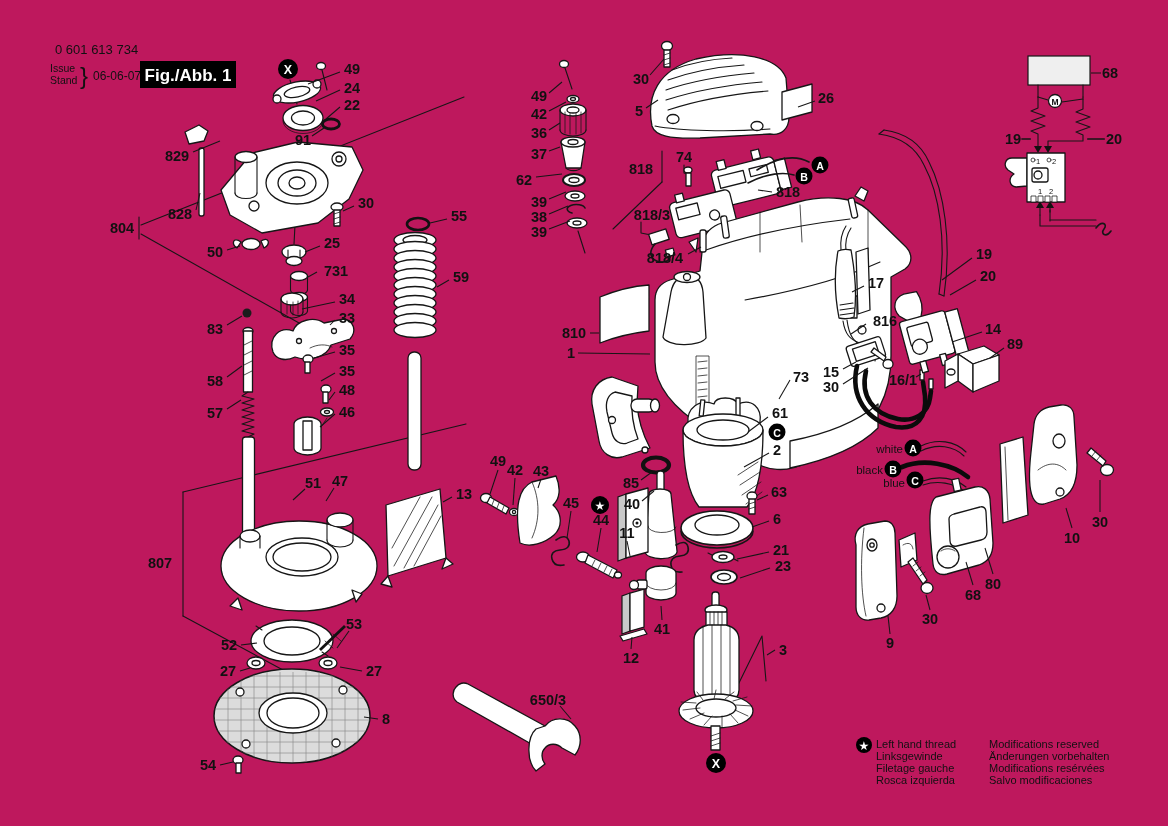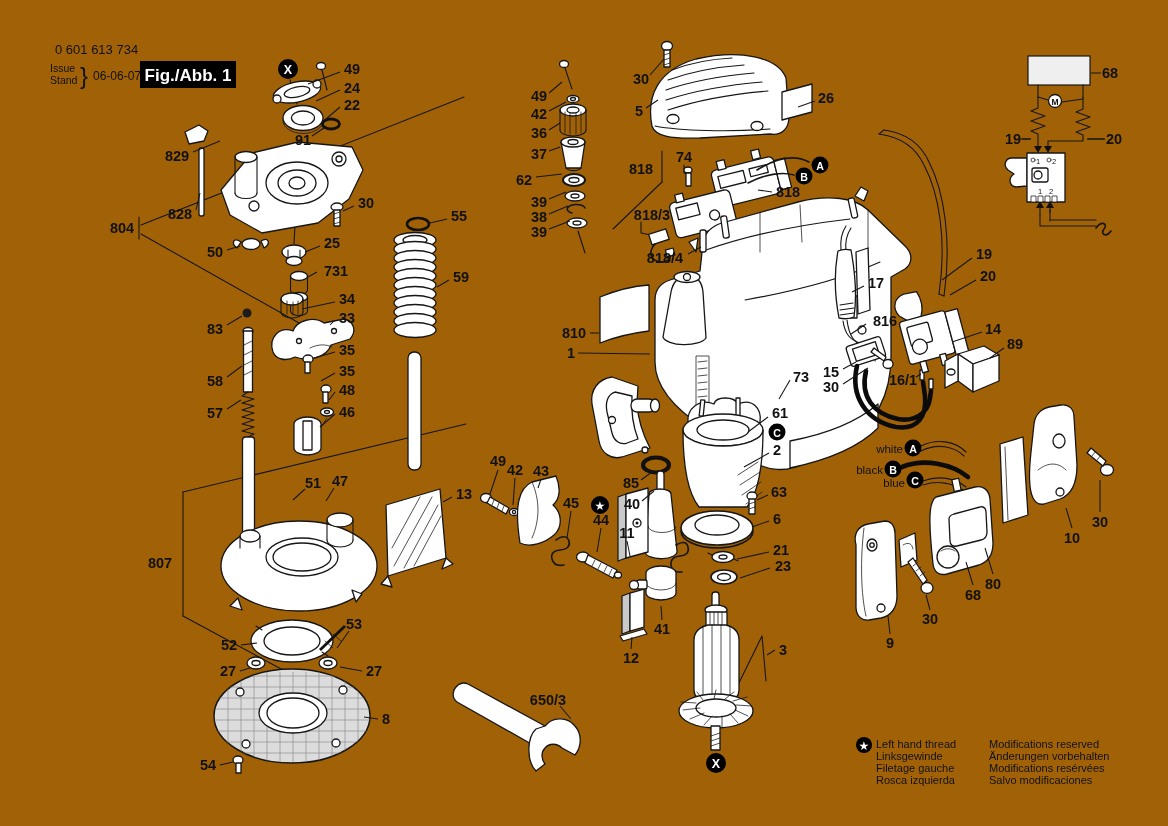--- a/index.html
+++ b/index.html
@@ -3,7 +3,7 @@
 <meta charset="utf-8">
 <style>
   html,body{margin:0;padding:0;background:#fff;}
-  #stage{position:relative;width:1168px;height:826px;background:#a16207;overflow:hidden;text-align:center;}
+  #stage{position:relative;width:1168px;height:826px;background:#be185d;overflow:hidden;text-align:center;}
   svg{display:block;}
   svg text{font-family:"Liberation Sans","DejaVu Sans",sans-serif;fill:#111;}
   .callout{font-size:14.5px;font-weight:bold;text-anchor:middle;dominant-baseline:central;}

